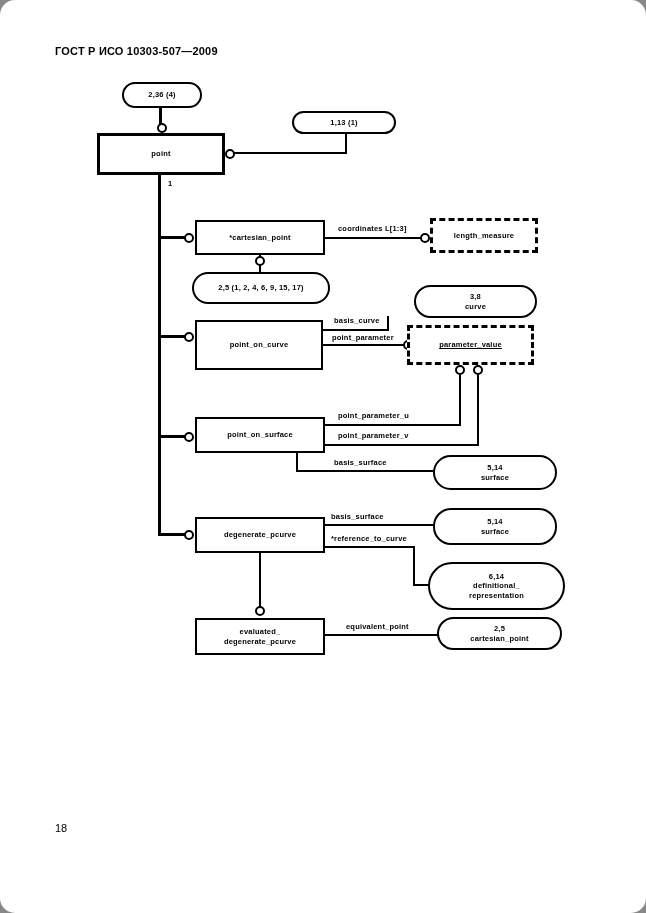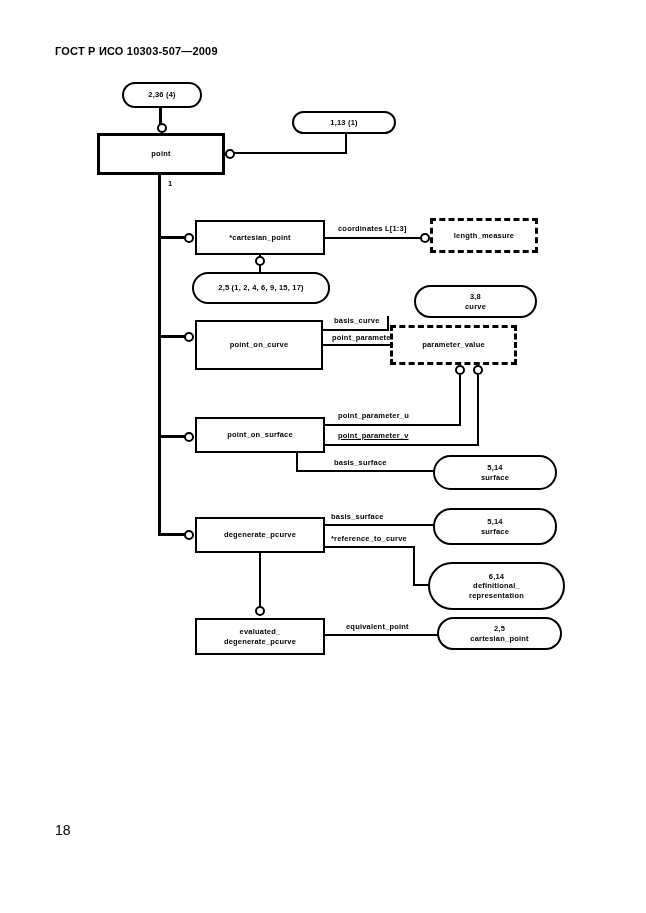--- a/index.html
+++ b/index.html
@@ -12,6 +12,7 @@
     color: #000;
     overflow: hidden;
     margin: 0 auto;
+    border-radius: 15px;
   }
   .header {
     position: absolute; left: 55px; top: 45px;

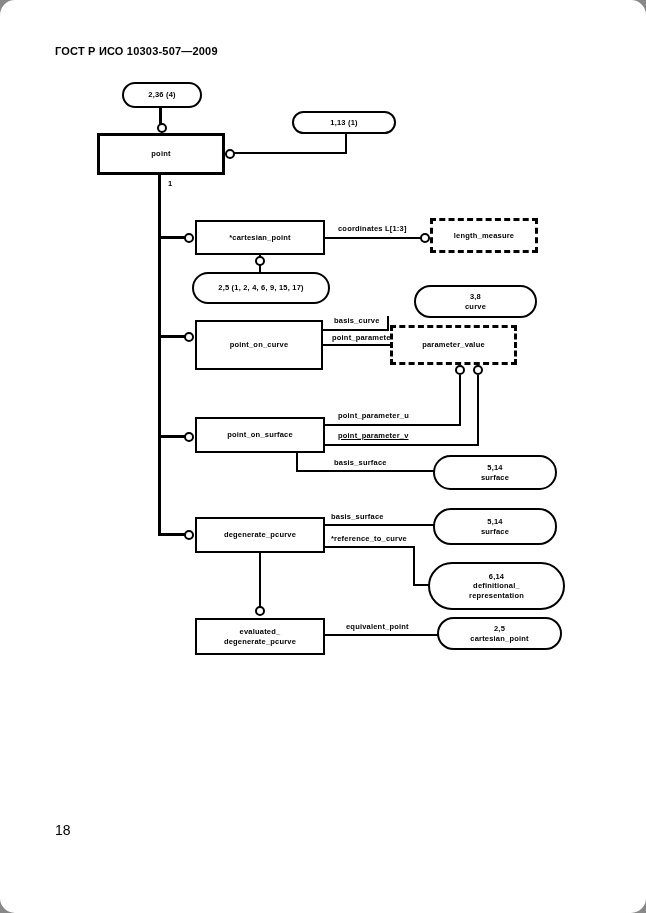--- a/index.html
+++ b/index.html
@@ -106,7 +106,7 @@
     <div class="elabel" style="left:331px;top:333px;">point_parameter</div>
     <div class="line" style="left:323px;top:344px;width:81px;height:2px;"></div>
     <div class="circle" style="left:403px;top:340px;"></div>
-    <div class="node dashed" style="left:390px;top:325px;width:127px;height:40px;">parameter_value</div>
+    <div class="node dashed" style="left:407px;top:325px;width:127px;height:40px;text-decoration:underline;">parameter_value</div>
     <div class="circle" style="left:455px;top:365px;"></div>
     <div class="circle" style="left:473px;top:365px;"></div>
 

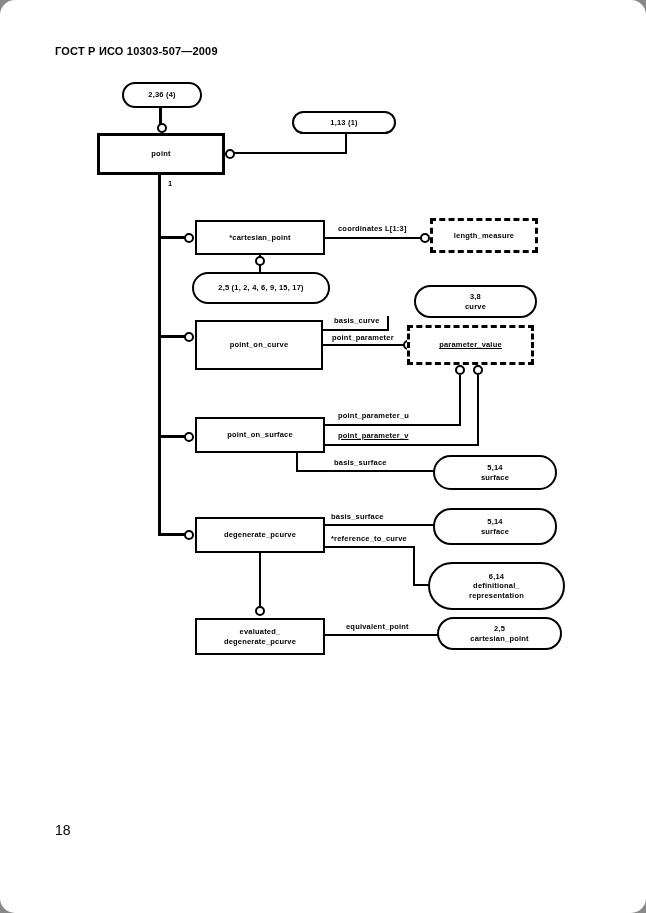--- a/index.html
+++ b/index.html
@@ -114,7 +114,7 @@
     <div class="elabel" style="left:337px;top:411px;">point_parameter_u</div>
     <div class="line" style="left:325px;top:424px;width:136px;height:2px;"></div>
     <div class="line" style="left:459px;top:375px;width:2px;height:51px;"></div>
-    <div class="elabel" style="left:337px;top:431px;text-decoration:underline;">point_parameter_v</div>
+    <div class="elabel" style="left:337px;top:431px;">point_parameter_v</div>
     <div class="line" style="left:325px;top:444px;width:154px;height:2px;"></div>
     <div class="line" style="left:477px;top:375px;width:2px;height:71px;"></div>
     <div class="line" style="left:296px;top:453px;width:2px;height:19px;"></div>

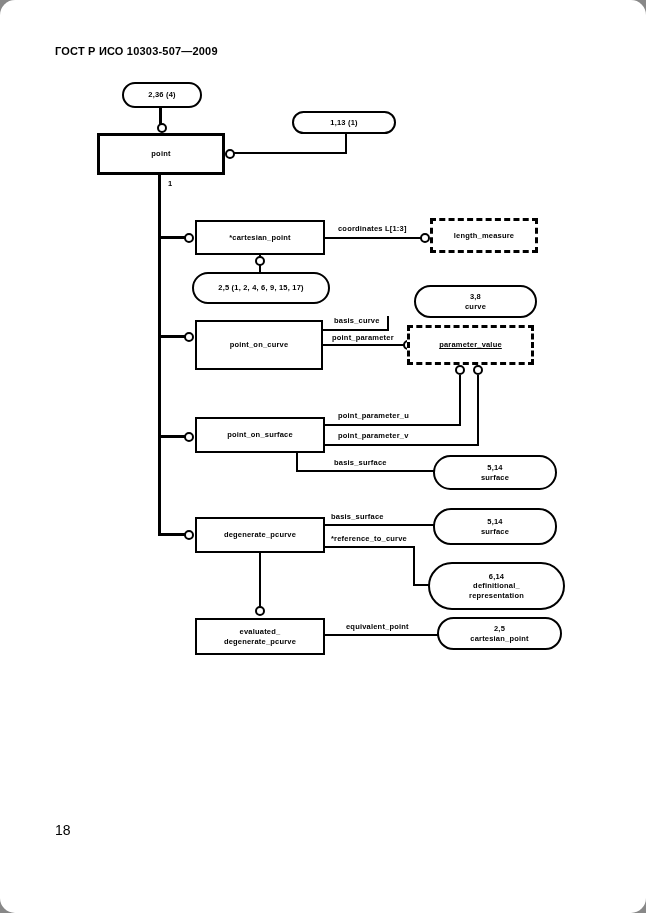--- a/index.html
+++ b/index.html
@@ -20,7 +20,7 @@
   }
   .pagenum {
     position: absolute; left: 55px; top: 822px;
-    font-size: 14px;
+    font-size: 11px;
   }
   .caption {
     position: absolute; left: 0; top: 671px; width: 646px;

